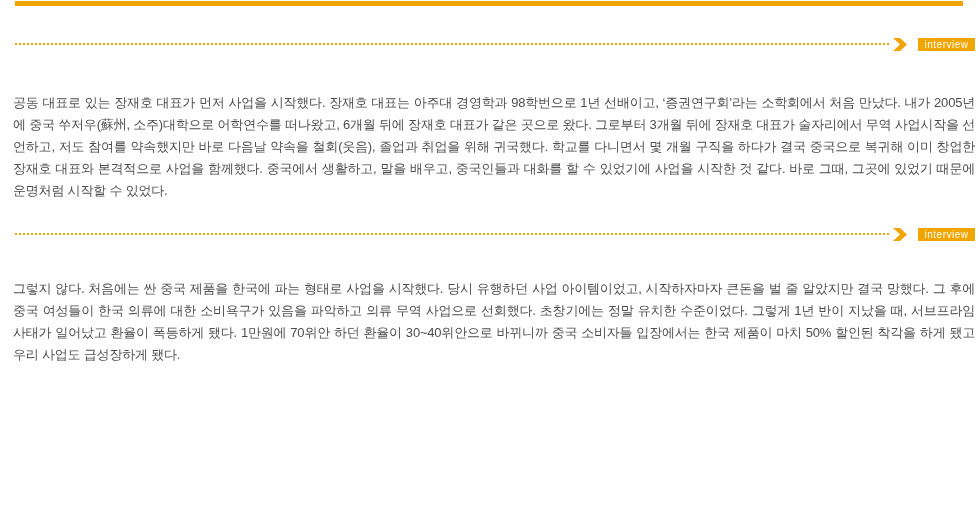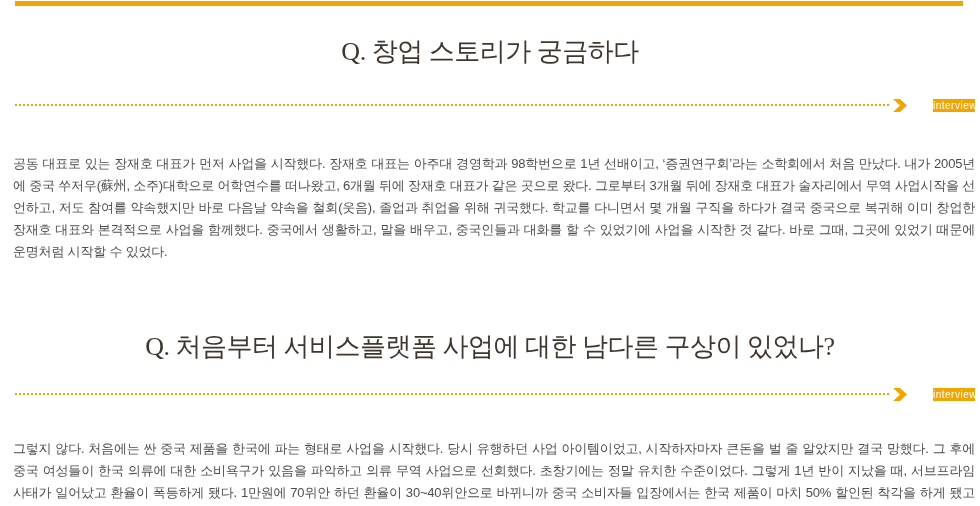--- a/index.html
+++ b/index.html
@@ -78,7 +78,6 @@
 
   <div class="top-bar accent-bg" style="background: rgb(240, 165, 0);"></div>
 
-  <h1 class="question-title q1 title-color" style="color: rgb(63, 54, 44);">Q. 창업 스토리가 궁금하다</h1>
 
   <div class="divider d1">
     <div class="dots accent-border" style="border-color: rgb(240, 165, 0);"></div>

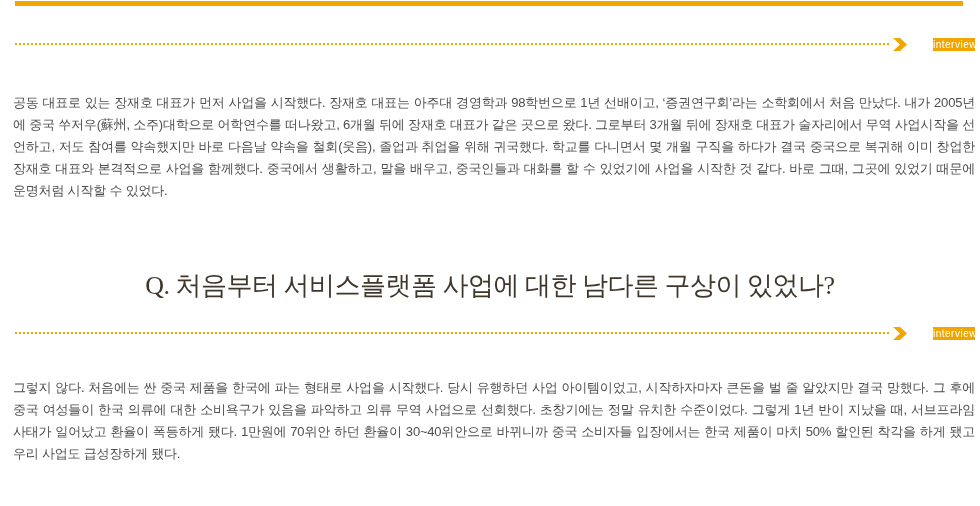--- a/index.html
+++ b/index.html
@@ -53,7 +53,7 @@
     position: absolute;
     right: 0;
     top: 0;
-    width: 42px;
+    width: 57px;
     height: 13px;
     line-height: 13px;
     text-align: center;

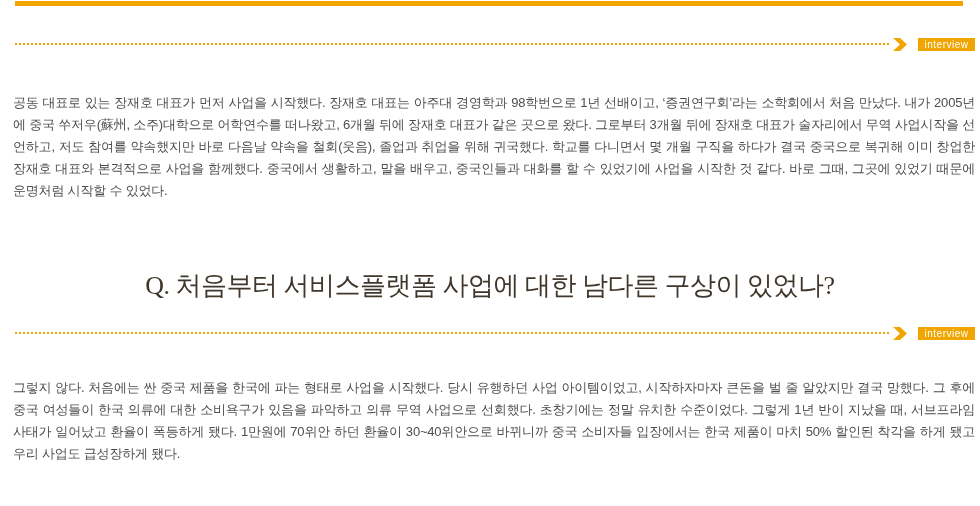--- a/index.html
+++ b/index.html
@@ -89,7 +89,6 @@
 
   <p class="answer-paragraph p1 body-color" style="color: rgb(77, 77, 77);">공동 대표로 있는 장재호 대표가 먼저 사업을 시작했다. 장재호 대표는 아주대 경영학과 98학번으로 1년 선배이고, ‘증권연구회’라는 소학회에서 처음 만났다. 내가 2005년에 중국 쑤저우(蘇州, 소주)대학으로 어학연수를 떠나왔고, 6개월 뒤에 장재호 대표가 같은 곳으로 왔다. 그로부터 3개월 뒤에 장재호 대표가 술자리에서 무역 사업시작을 선언하고, 저도 참여를 약속했지만 바로 다음날 약속을 철회(웃음), 졸업과 취업을 위해 귀국했다. 학교를 다니면서 몇 개월 구직을 하다가 결국 중국으로 복귀해 이미 창업한 장재호 대표와 본격적으로 사업을 함께했다. 중국에서 생활하고, 말을 배우고, 중국인들과 대화를 할 수 있었기에 사업을 시작한 것 같다. 바로 그때, 그곳에 있었기 때문에 운명처럼 시작할 수 있었다.</p>
 
-  <h2 class="question-title q2 title-color" style="color: rgb(63, 54, 44);">Q. 처음부터 서비스플랫폼 사업에 대한 남다른 구상이 있었나?</h2>
 
   <div class="divider d2">
     <div class="dots accent-border" style="border-color: rgb(240, 165, 0);"></div>

